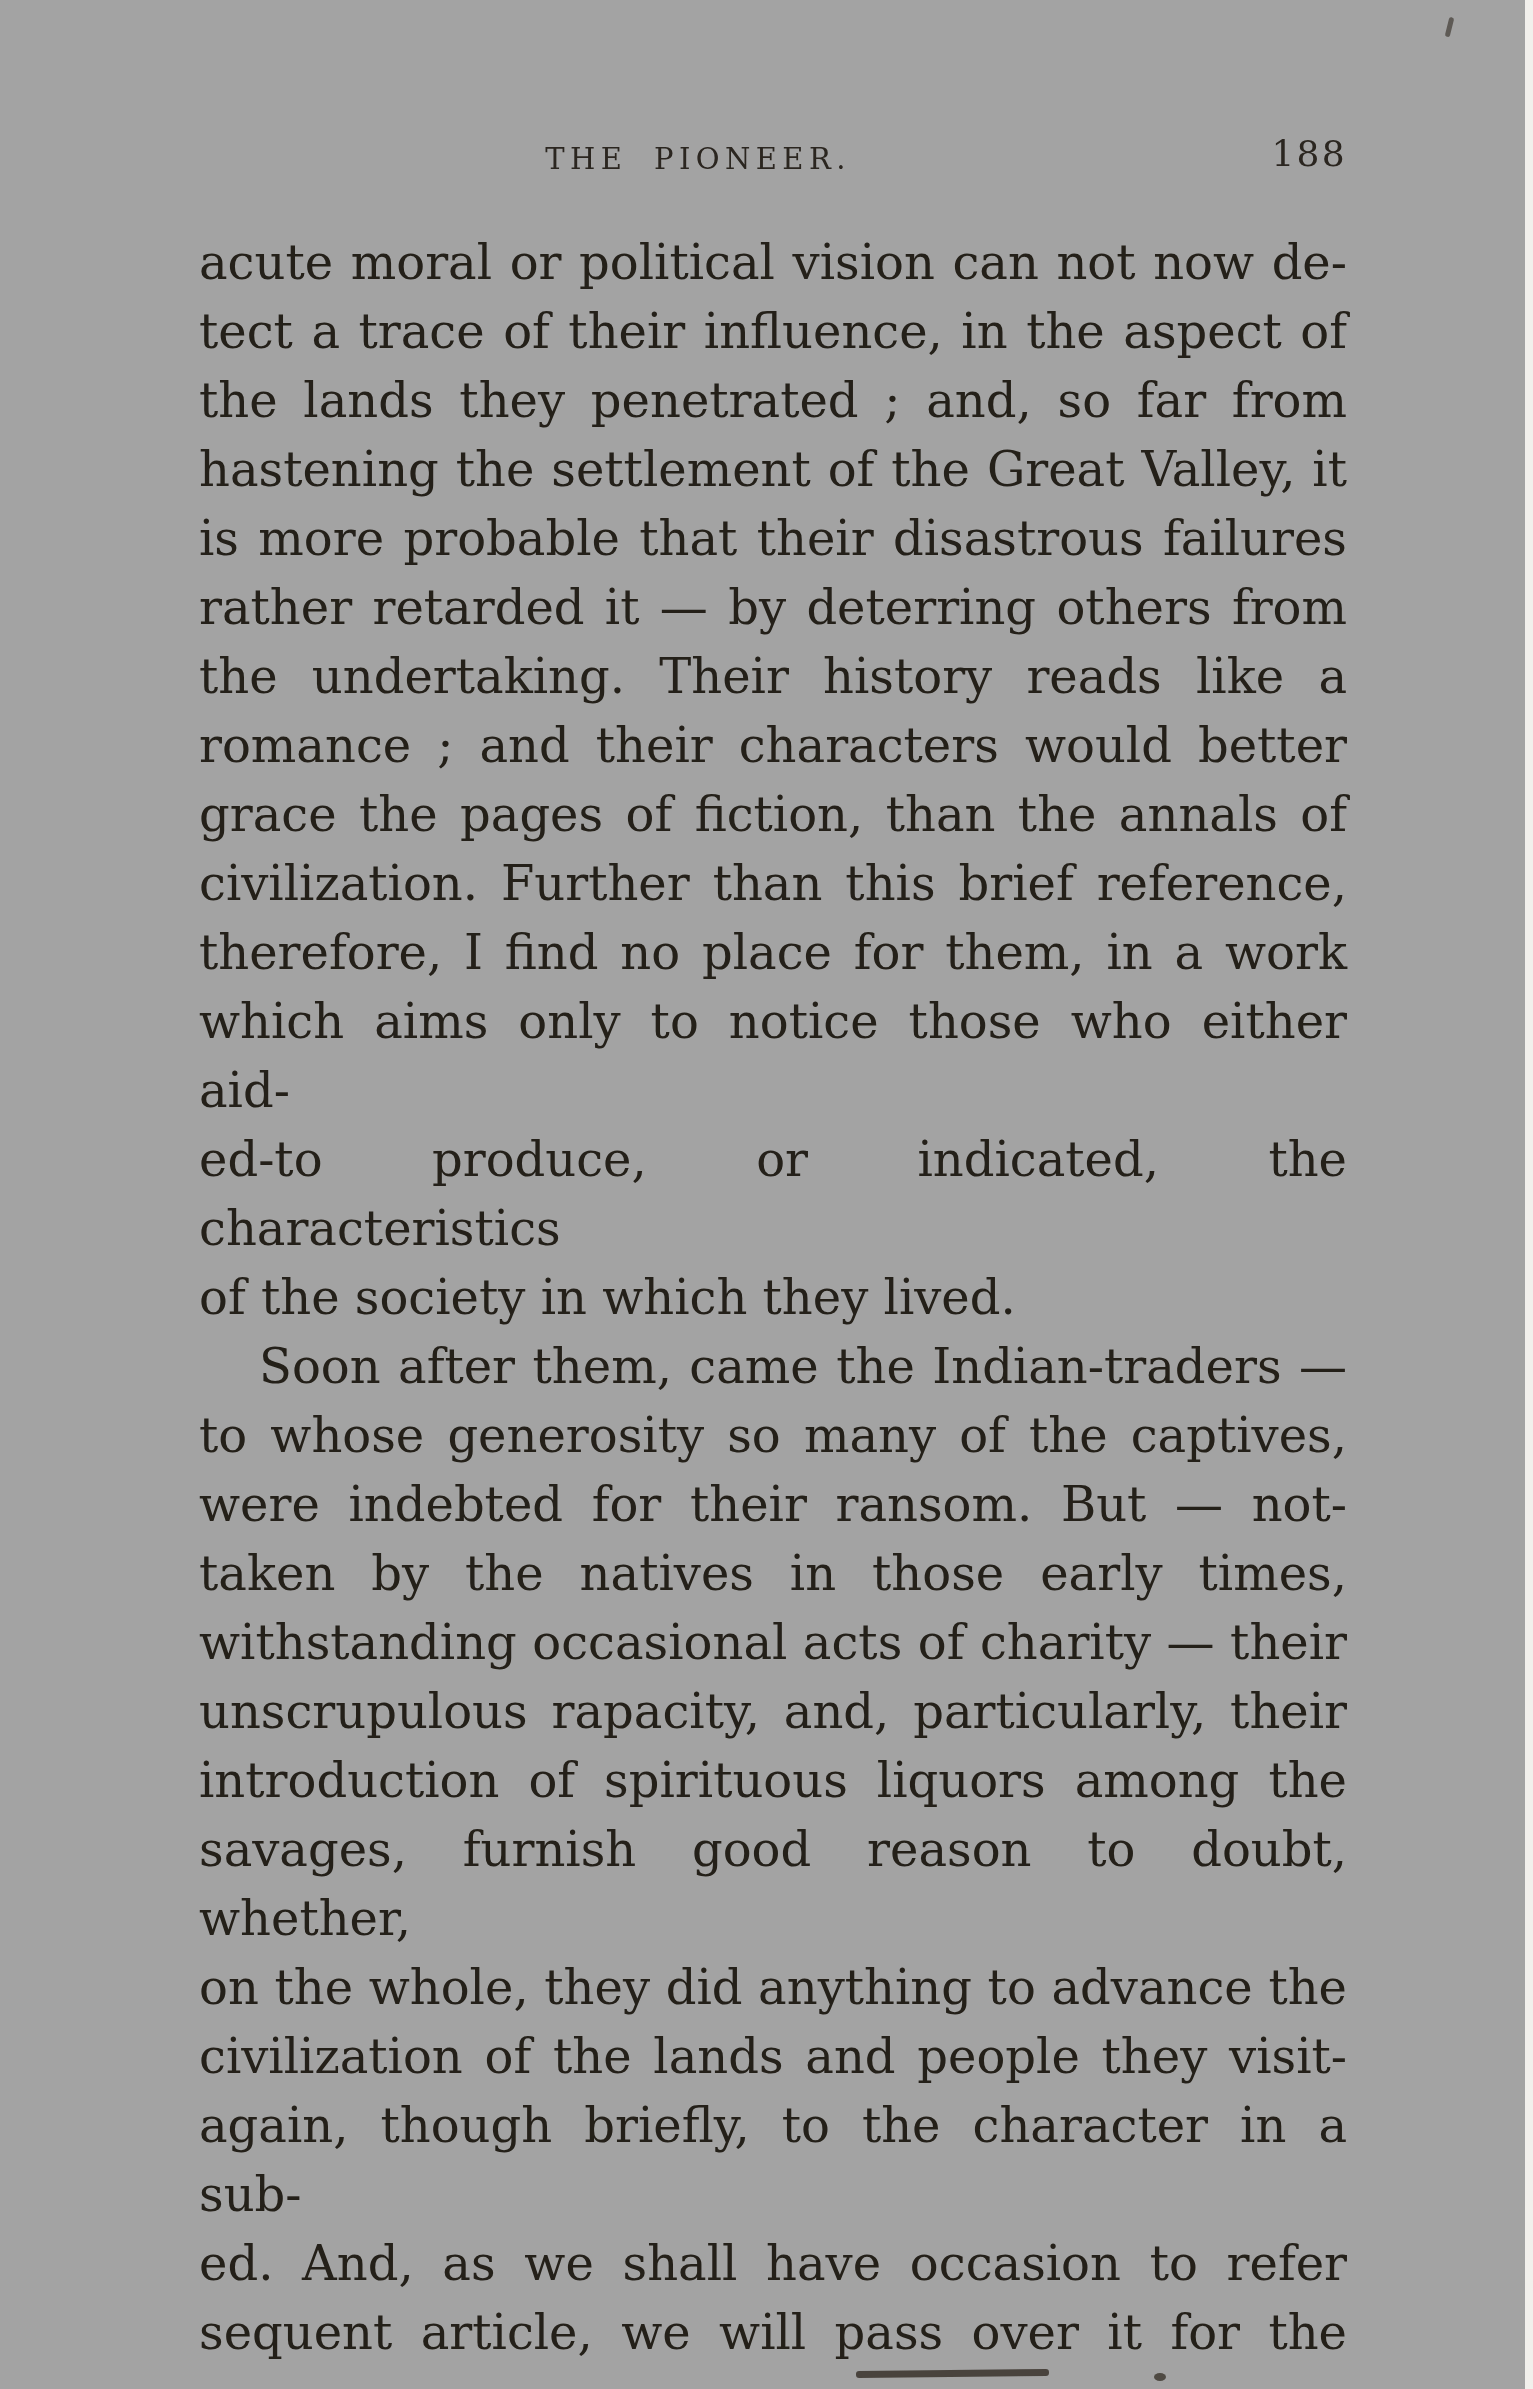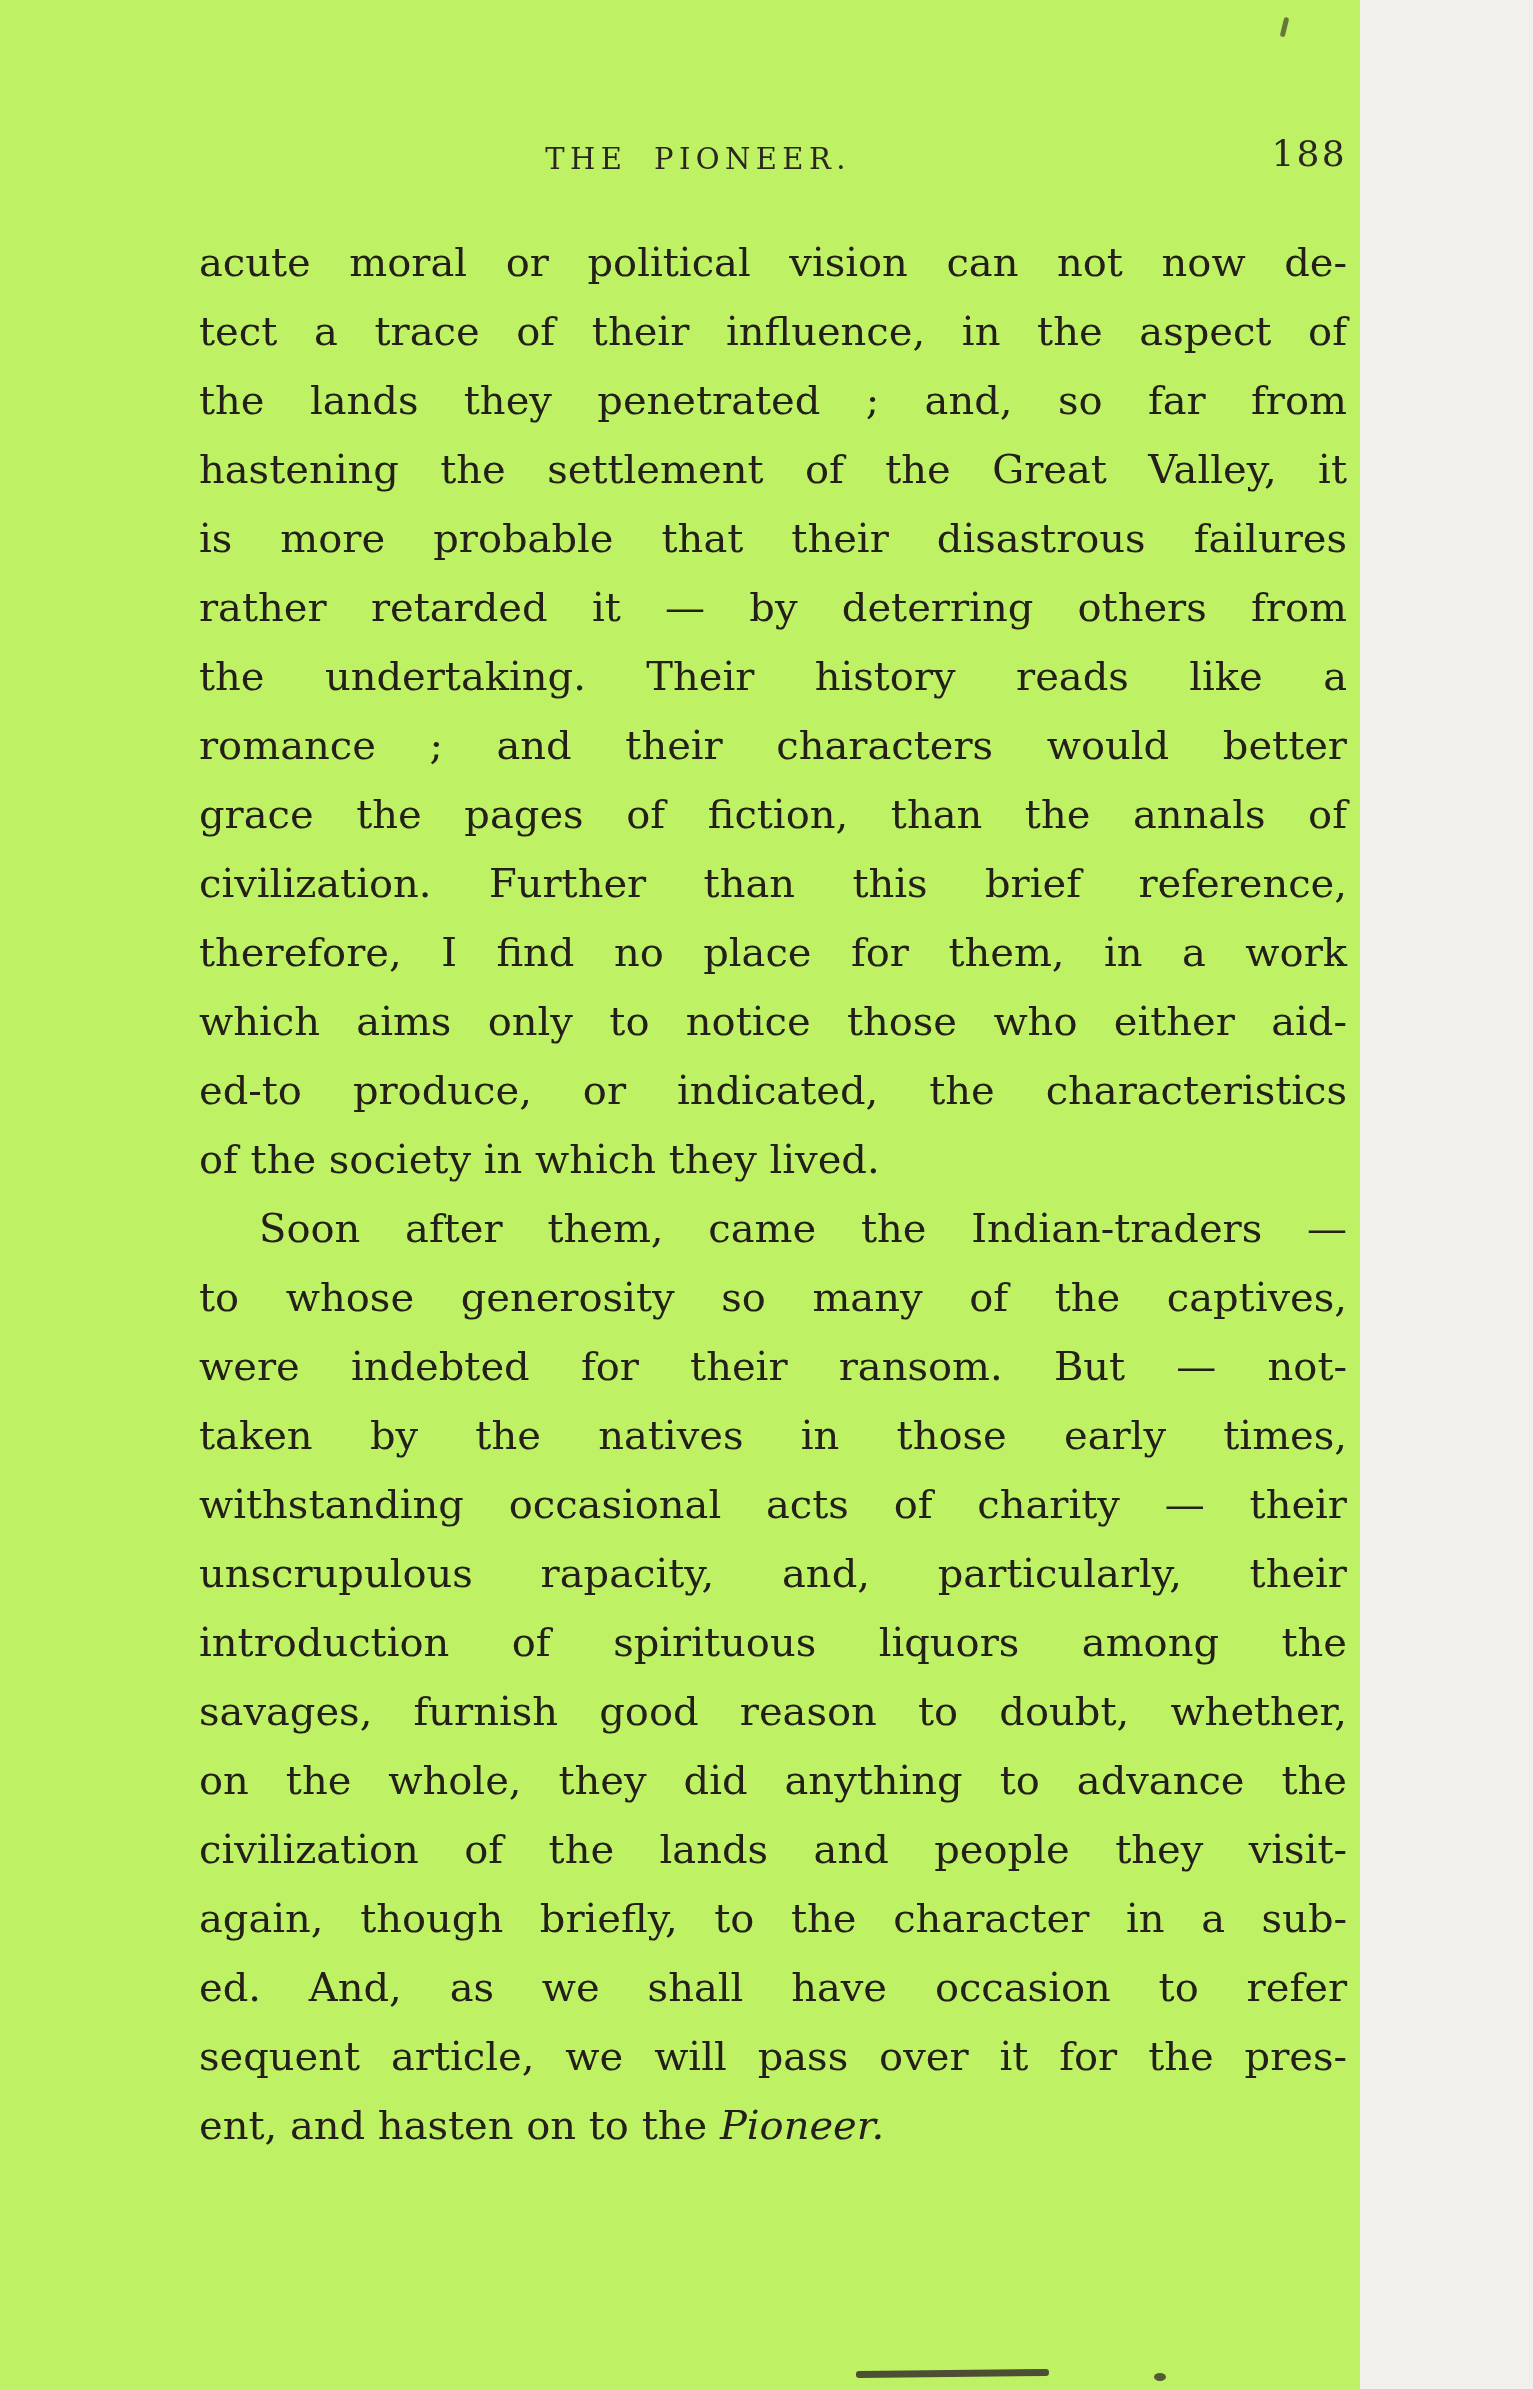--- a/index.html
+++ b/index.html
@@ -10,9 +10,9 @@
 
   .page {
     position: relative;
-    width: 1360px;
+    width: 1525px;
     height: 2389px;
-    background: #bef264;
+    background: #a3a3a3;
     font-family: "DejaVu Serif", "Liberation Serif", serif;
     color: #242019;
     overflow: hidden;

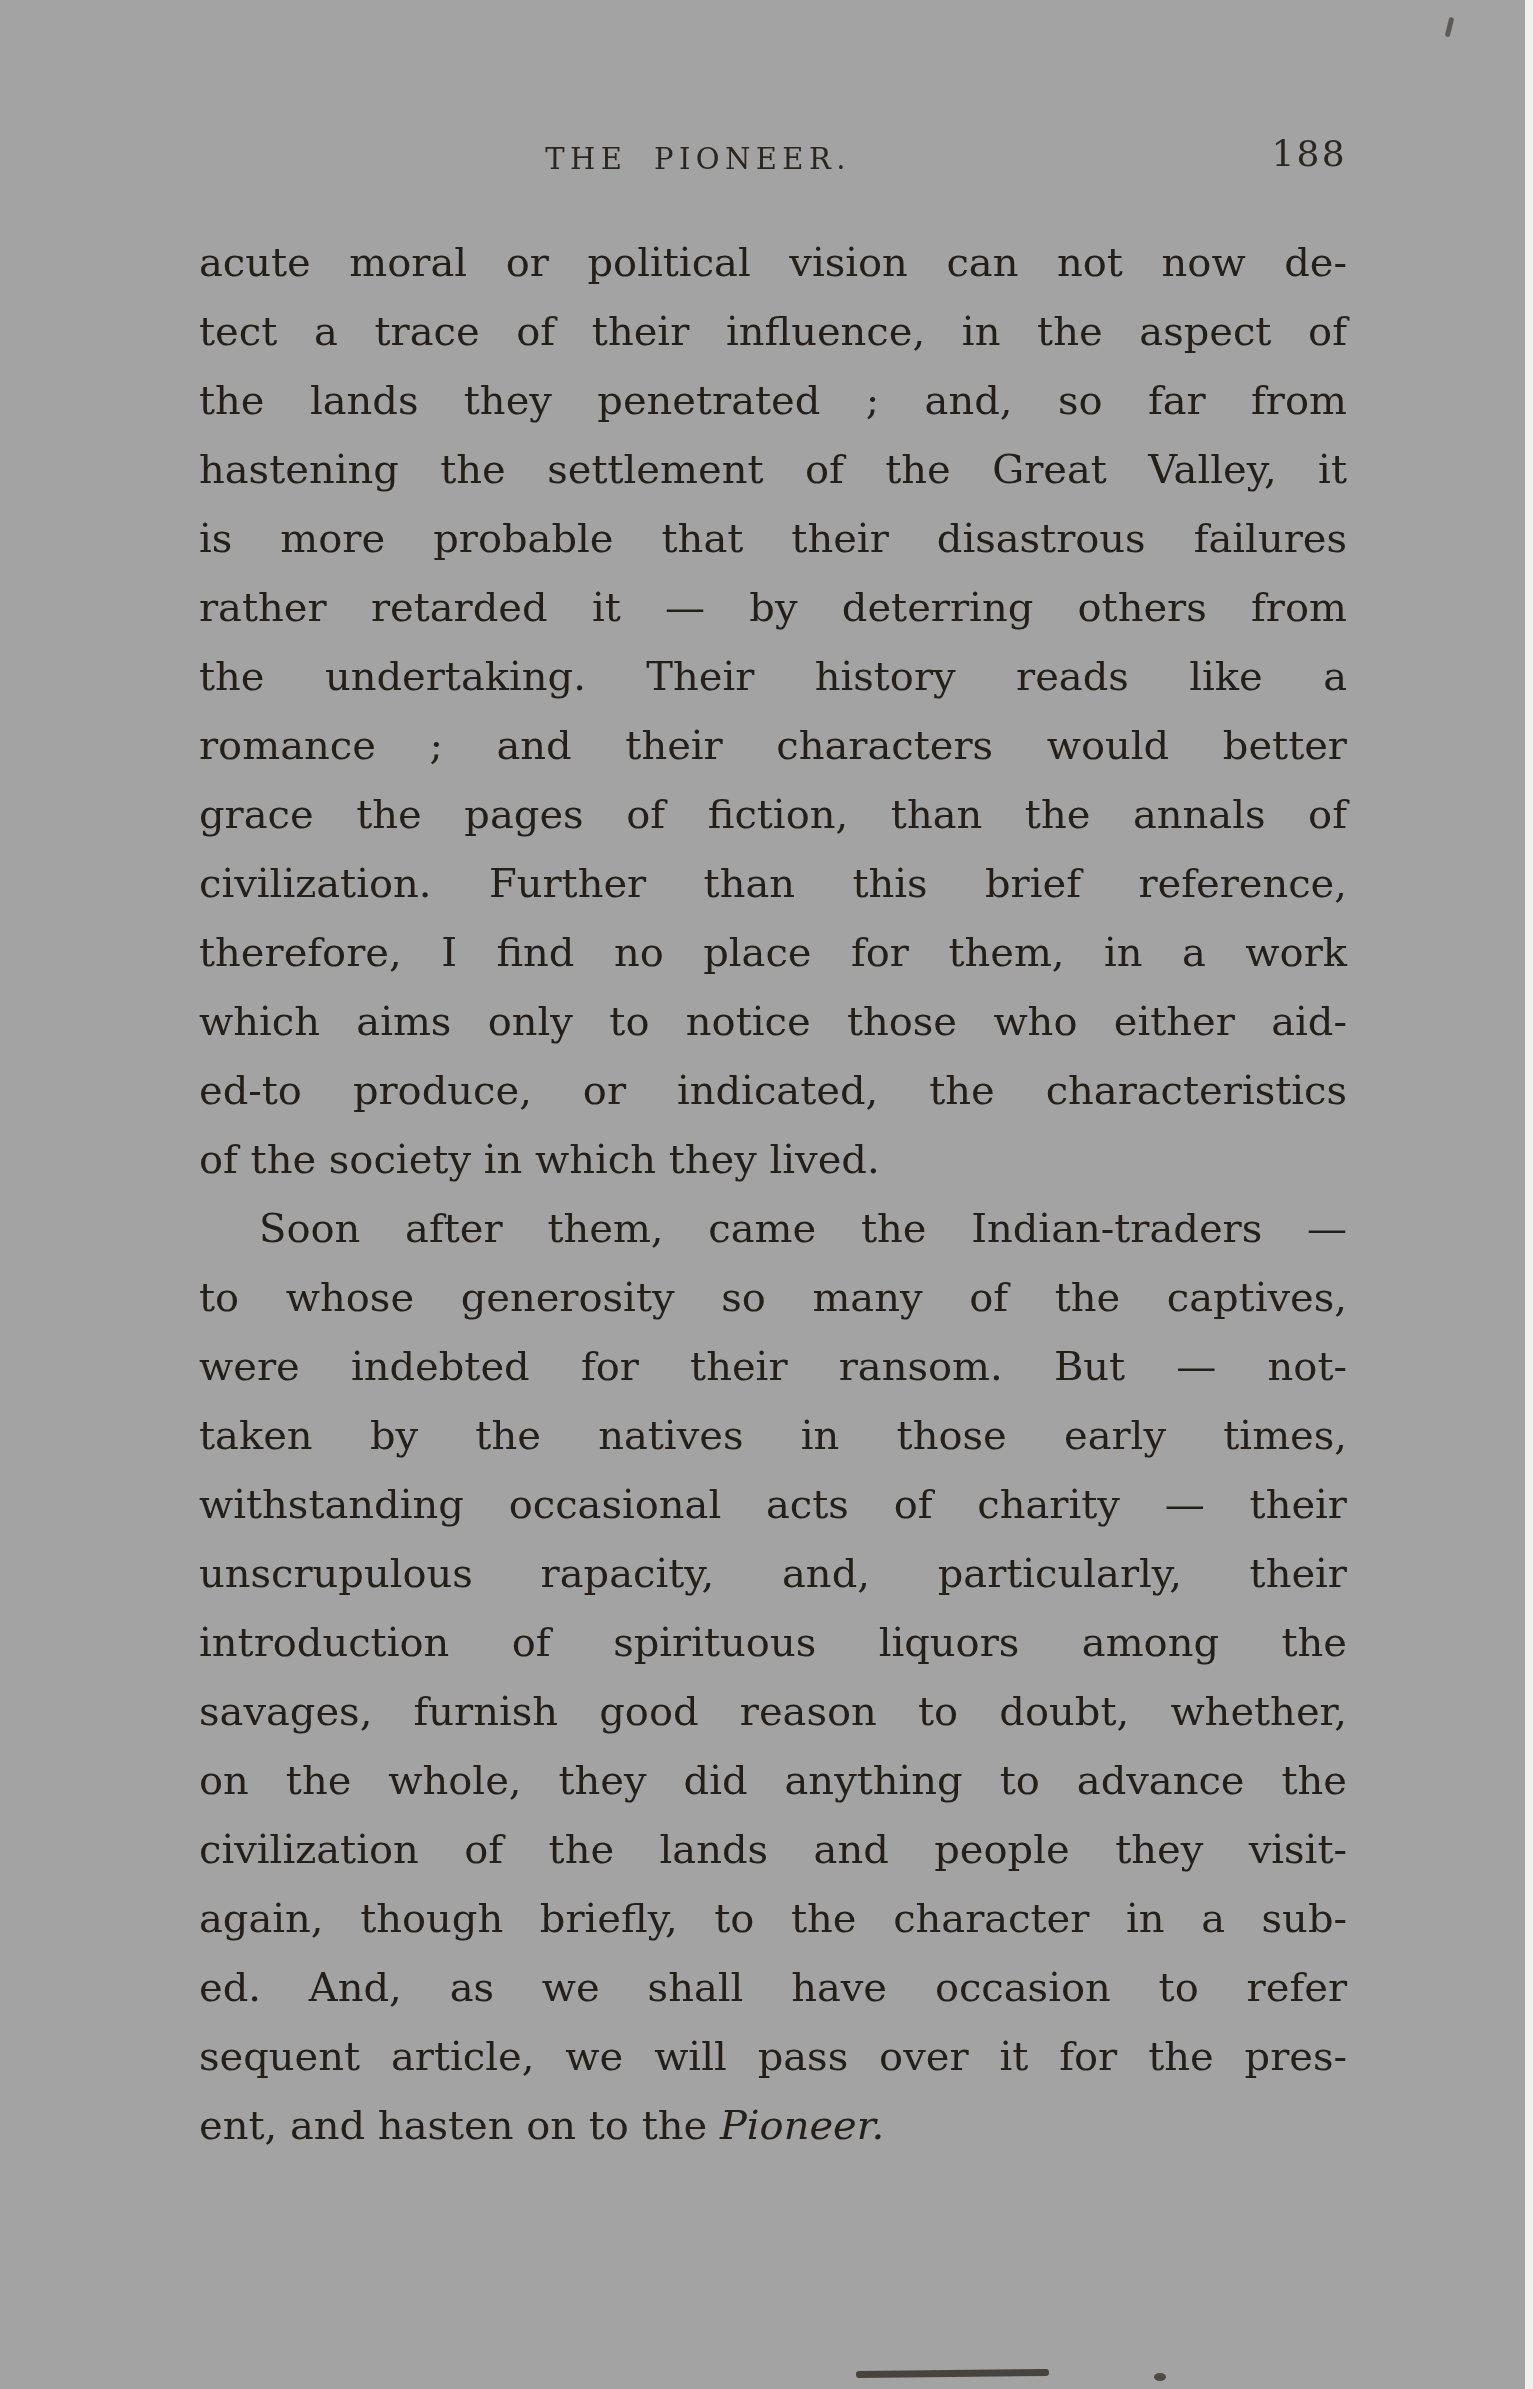--- a/index.html
+++ b/index.html
@@ -58,7 +58,7 @@
 
   .line {
     display: block;
-    font-size: 40px;
+    font-size: 48px;
     line-height: 69px;
     text-align: justify;
     text-align-last: justify;

